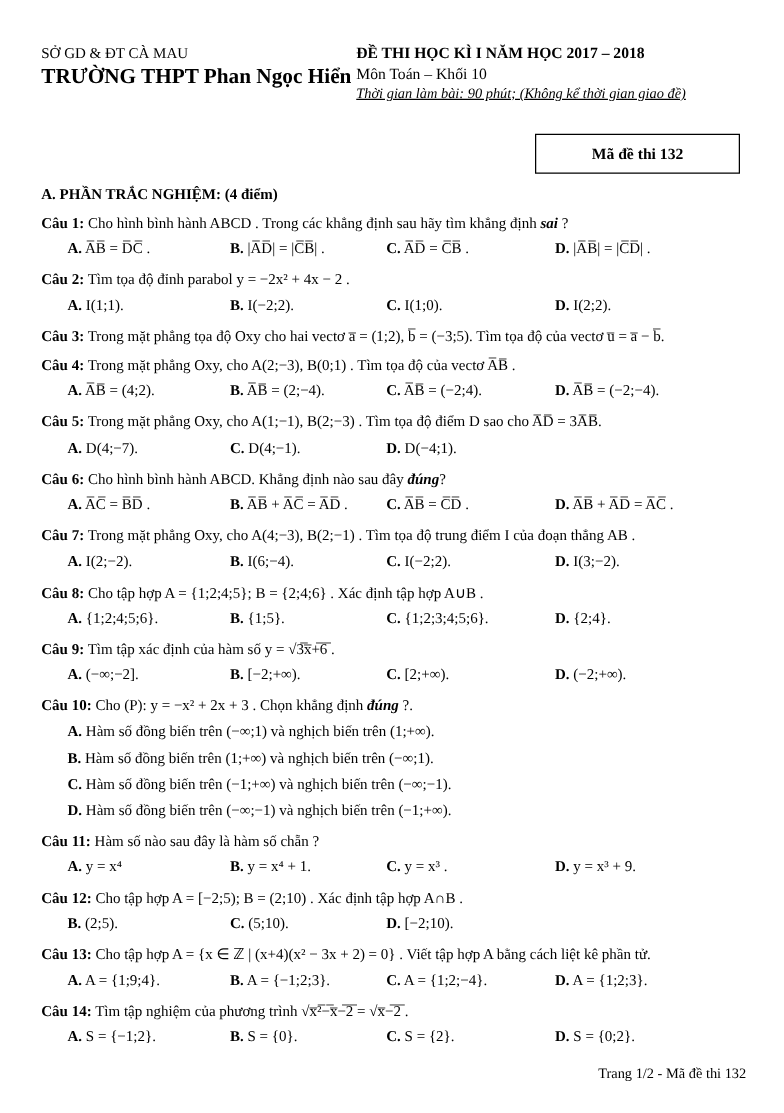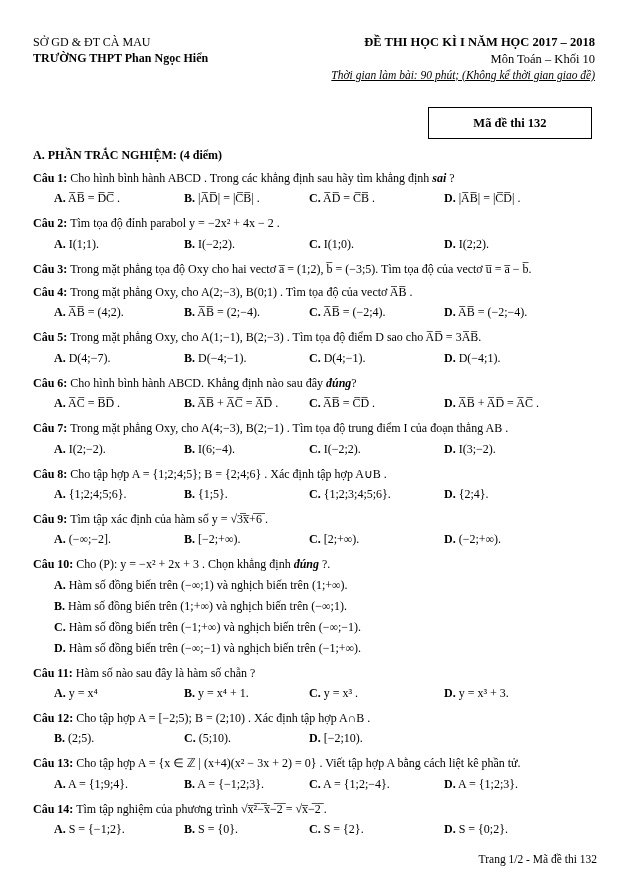--- a/index.html
+++ b/index.html
@@ -13,7 +13,7 @@
   }
   .hdr{display:flex;align-items:flex-start;}
   .hdr-left{width:252px;line-height:1.35;}
-  .hdr-right{flex:1;text-align:right;line-height:1.35;}
+  .hdr-right{flex:1;text-align:left;line-height:1.35;}
   .dept{font-size:12px;}
   .school{font-weight:700;font-size:12px;}
   .title{font-weight:700;font-size:12.5px;}

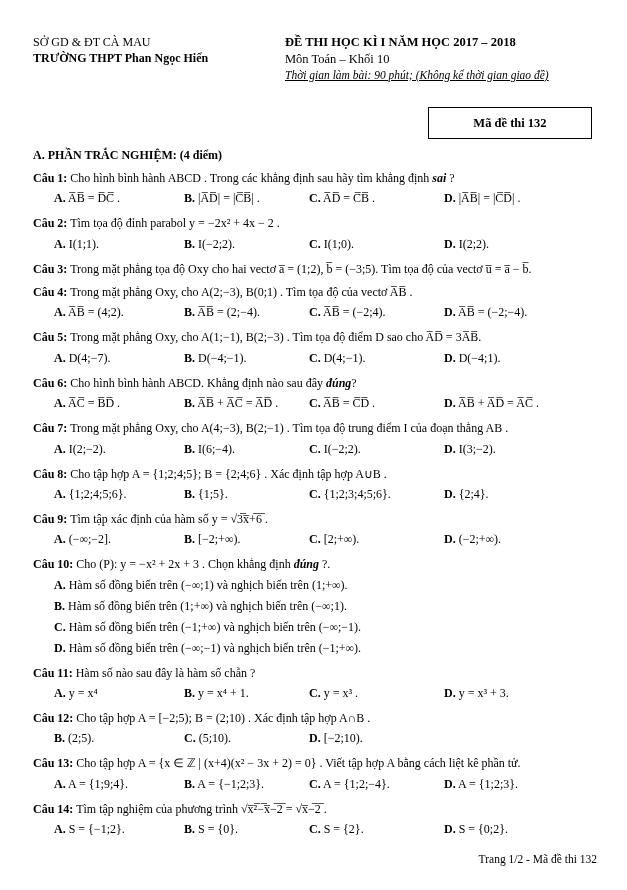--- a/index.html
+++ b/index.html
@@ -15,7 +15,7 @@
   .hdr-left{width:252px;line-height:1.35;}
   .hdr-right{flex:1;text-align:left;line-height:1.35;}
   .dept{font-size:12px;}
-  .school{font-weight:700;font-size:12px;}
+  .school{font-weight:700;font-size:17px;}
   .title{font-weight:700;font-size:12.5px;}
   .subject{font-weight:400;font-size:12.5px;}
   .duration{font-style:italic;font-size:11.5px;text-decoration:underline;}

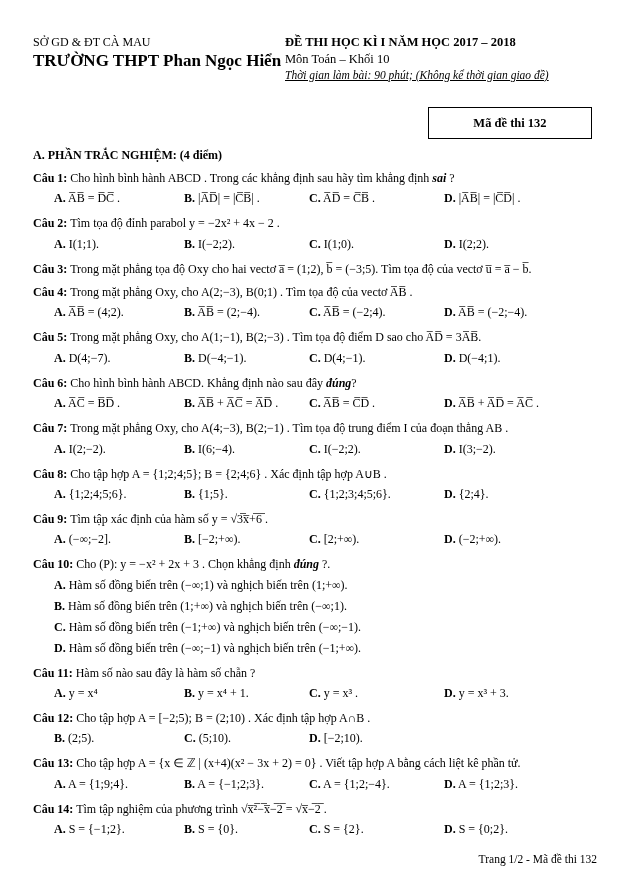--- a/index.html
+++ b/index.html
@@ -93,7 +93,6 @@
   <p class="q-text"><b class="q-label">Câu 5:</b> <span>Trong mặt phẳng Oxy, cho A(1;−1), B(2;−3) . Tìm tọa độ điểm D sao cho A̅D̅ = 3A̅B̅.</span><b class="q-em"></b><span></span></p>
   <div class="opts">
     <span class="opt"><b class="opt-letter">A.</b> <span>D(4;−7).</span></span>
-    <span class="opt"><b class="opt-letter">B.</b> <span>D(−4;−1).</span></span>
     <span class="opt"><b class="opt-letter">C.</b> <span>D(4;−1).</span></span>
     <span class="opt"><b class="opt-letter">D.</b> <span>D(−4;1).</span></span>
   </div>

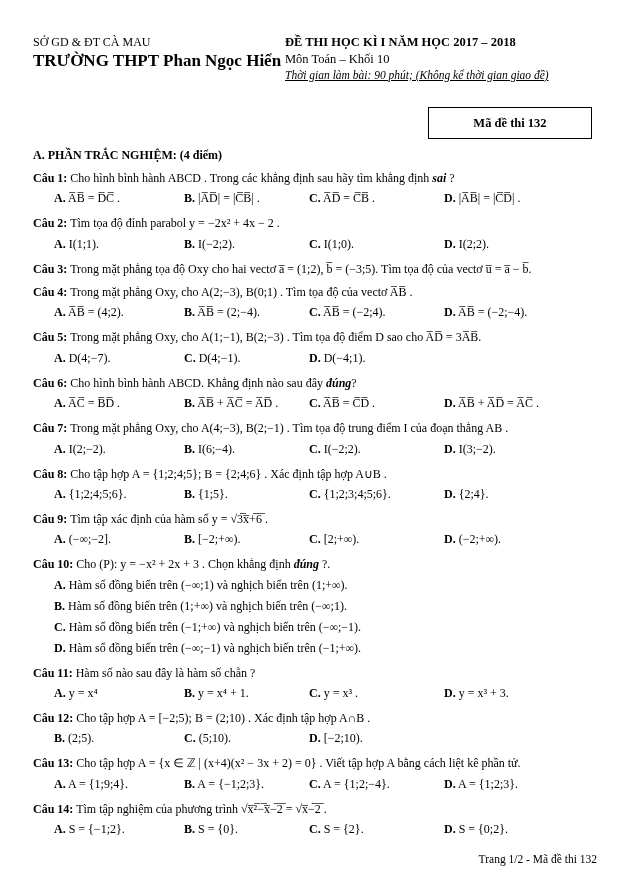--- a/index.html
+++ b/index.html
@@ -154,7 +154,7 @@
     <span class="opt"><b class="opt-letter">A.</b> <span>y = x⁴</span></span>
     <span class="opt"><b class="opt-letter">B.</b> <span>y = x⁴ + 1.</span></span>
     <span class="opt"><b class="opt-letter">C.</b> <span>y = x³ .</span></span>
-    <span class="opt"><b class="opt-letter">D.</b> <span>y = x³ + 3.</span></span>
+    <span class="opt"><b class="opt-letter">D.</b> <span>y = x³ + 9.</span></span>
   </div>
 </div>
 

